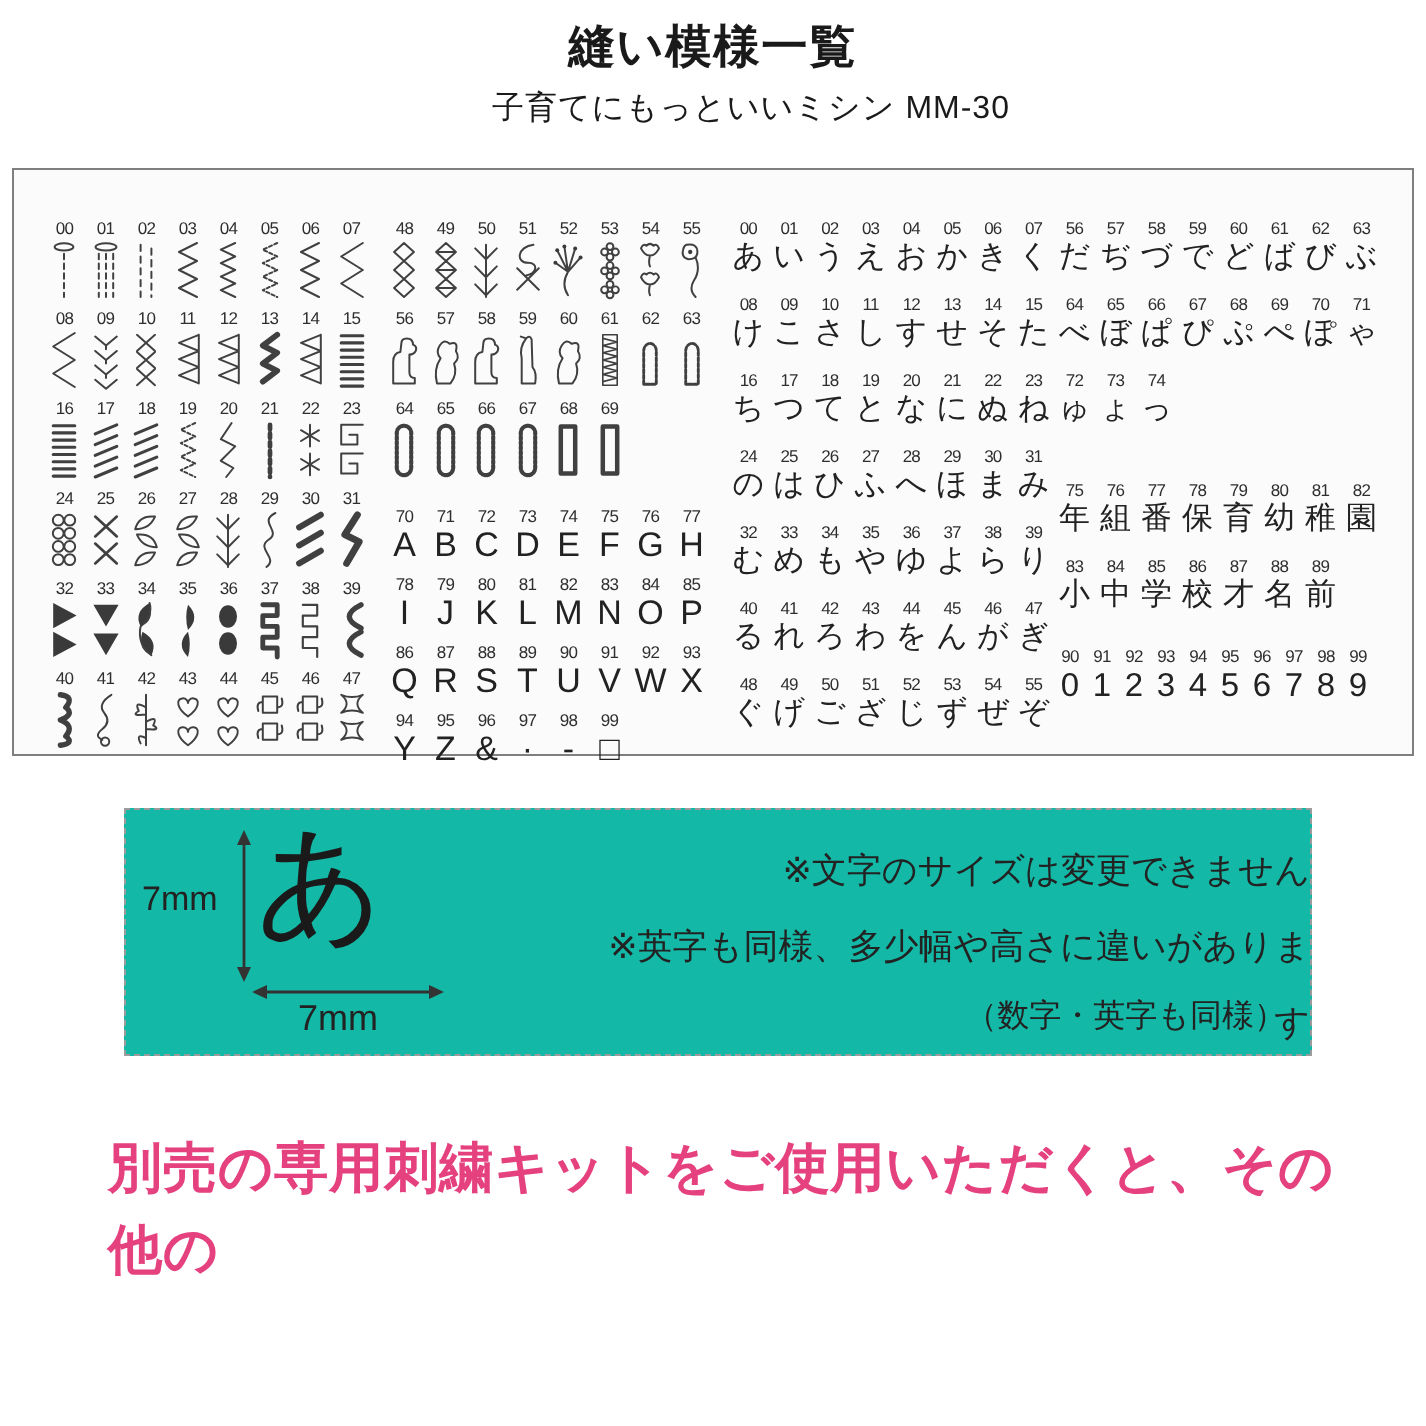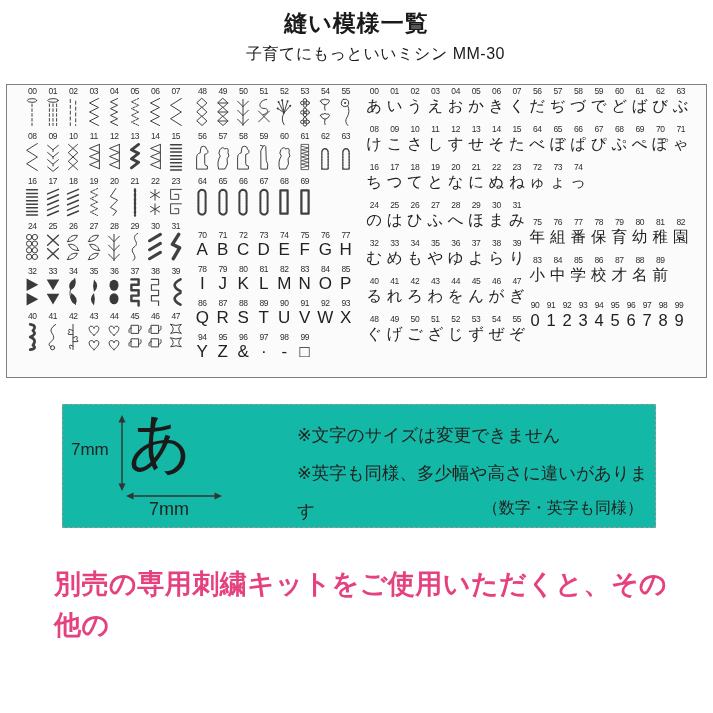--- a/index.html
+++ b/index.html
@@ -10,7 +10,7 @@
   .subtitle{position:absolute;top:44px;left:0;width:100%;text-align:center;font-size:16px;font-weight:400;letter-spacing:0.5px;margin-left:19px;}
 
   .panel{position:absolute;left:6px;top:84px;width:701px;height:294px;box-sizing:border-box;
-         border:1px solid #7f7f7f;background:#fbfbfb;display:flex;padding:1px 6px 0 15px;}
+         border:1px solid #7f7f7f;background:#fbfbfb;display:flex;padding:24px 6px 0 15px;}
   .pcol{box-sizing:border-box;}
   .col1{width:170px;}
   .col2{width:172px;}

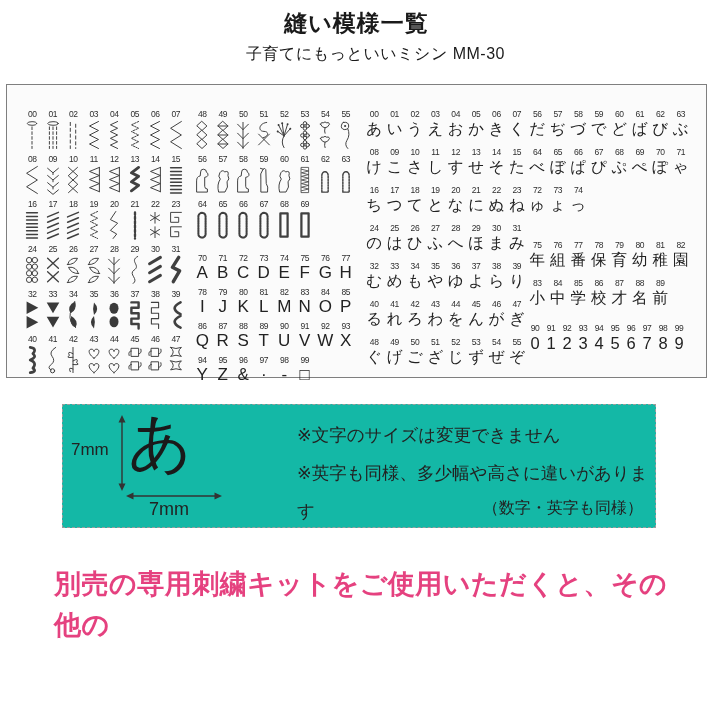--- a/index.html
+++ b/index.html
@@ -41,7 +41,7 @@
   .sample{position:absolute;left:65px;top:1px;font-size:63px;line-height:72px;font-weight:500;color:#1a1a1a;}
   .harrow{position:absolute;left:62px;top:85px;}
   .wlabel{position:absolute;left:86px;top:94px;font-size:18px;color:#222;}
-  .notes{position:absolute;left:234px;top:11px;font-size:17.5px;line-height:38px;color:#222;}
+  .notes{position:absolute;left:234px;top:11px;font-size:17.5px;line-height:38px;color:#222;text-align:right;}
   .subnote{position:absolute;right:12px;bottom:8px;font-size:16px;color:#222;}
 
   .footer{position:absolute;left:54px;top:564px;width:640px;font-size:27px;font-weight:700;

